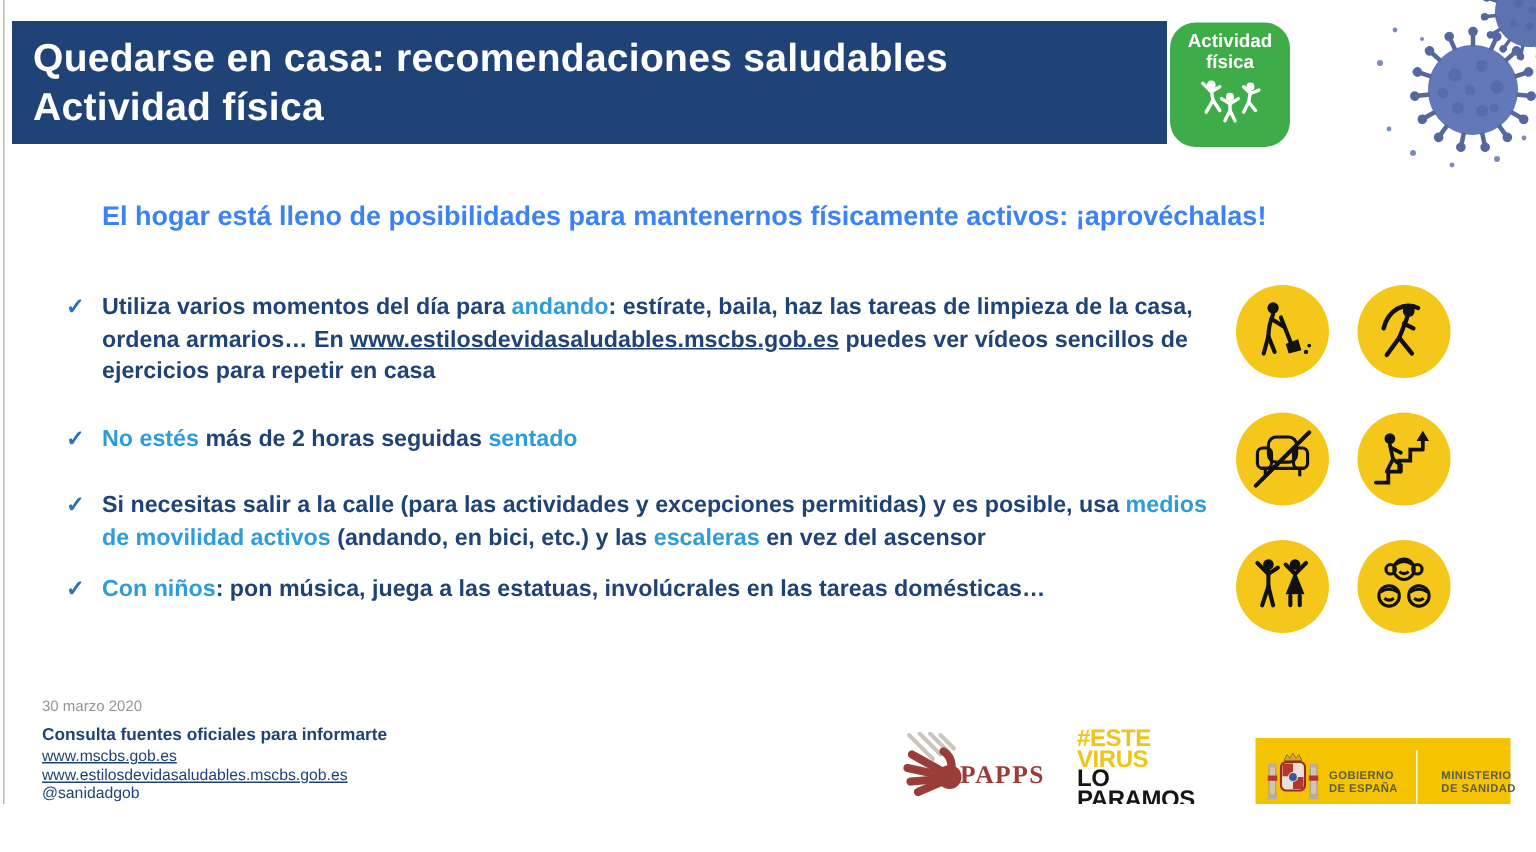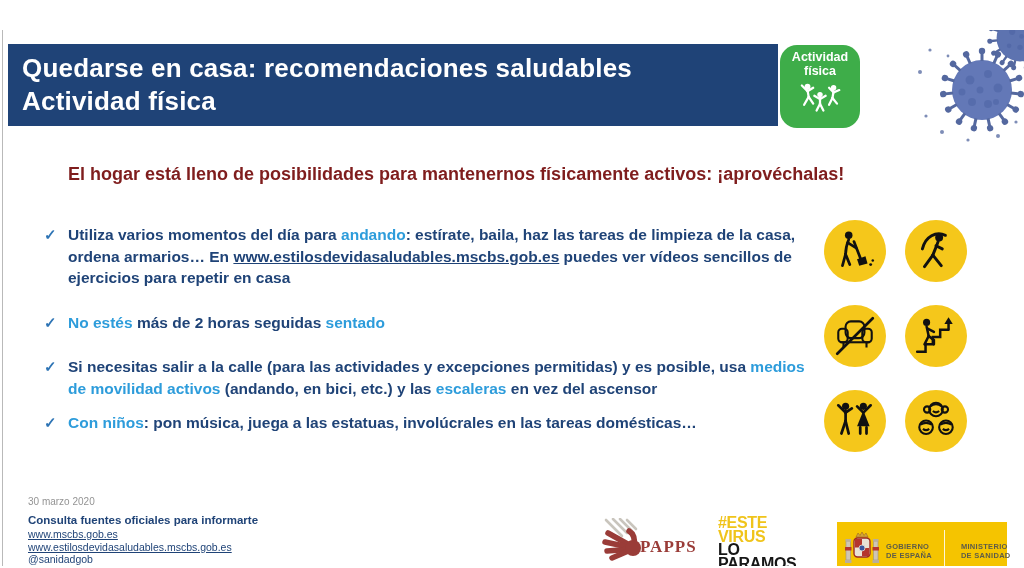--- a/index.html
+++ b/index.html
@@ -5,7 +5,7 @@
   * { margin:0; padding:0; box-sizing:border-box; }
   html,body { background:#fff; }
   body { font-family:"Liberation Sans", sans-serif; }
-  .slide { position:relative; width:1024px; height:536px; background:#fff; overflow:hidden;margin-top:30px; }
+  .slide { position:relative; width:1024px; height:536px; background:#fff; overflow:hidden; }
   .left-rule { position:absolute; left:2px; top:0; width:1px; height:568px; background:#b9b9b9; }
 
   

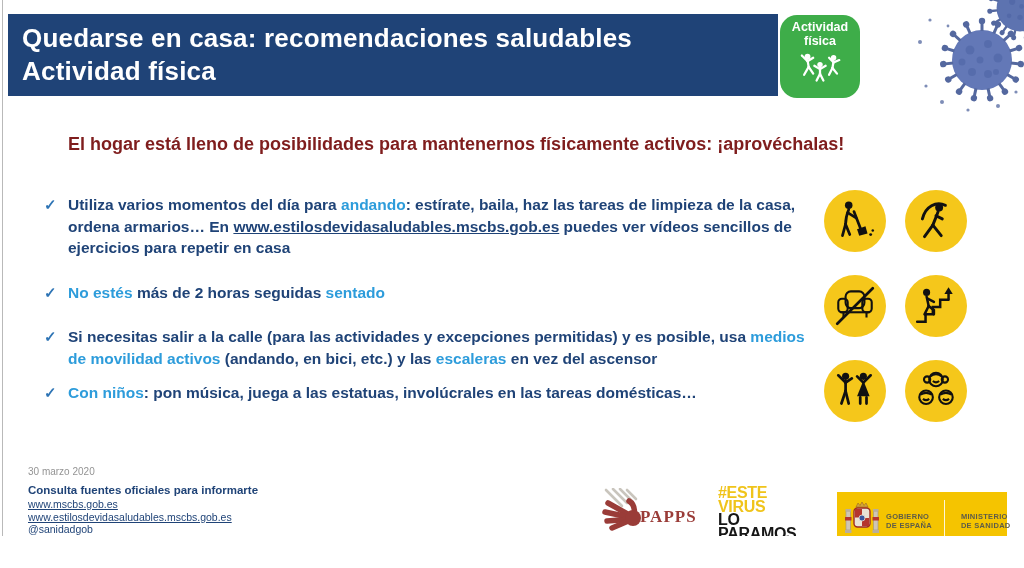--- a/index.html
+++ b/index.html
@@ -19,7 +19,7 @@
   .virus { position:absolute; left:914px; top:0; }
 
   
-  .headline { position:absolute; left:68px; top:134px; width:900px; font-size:18px; font-weight:bold; color:#7f1d1d; }
+  .headline { position:absolute; left:68px; top:134px; width:900px; font-size:18px; font-weight:bold; color:#3b82f6; }
 
   
   .bullets { position:absolute; left:44px; top:194px; width:780px; }

